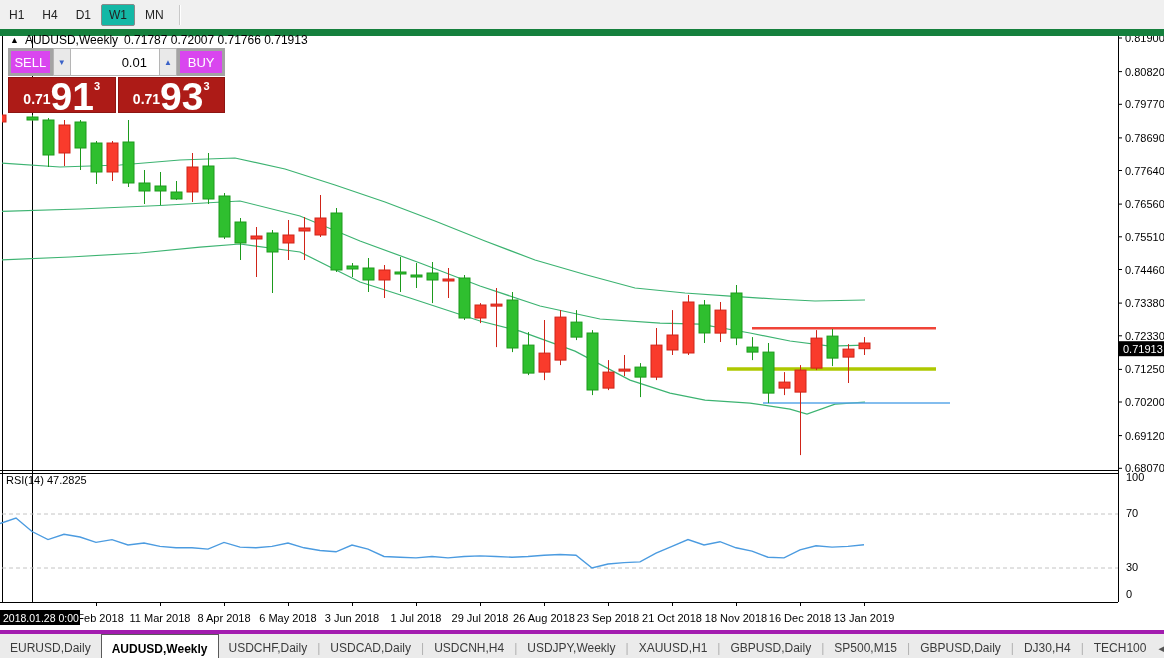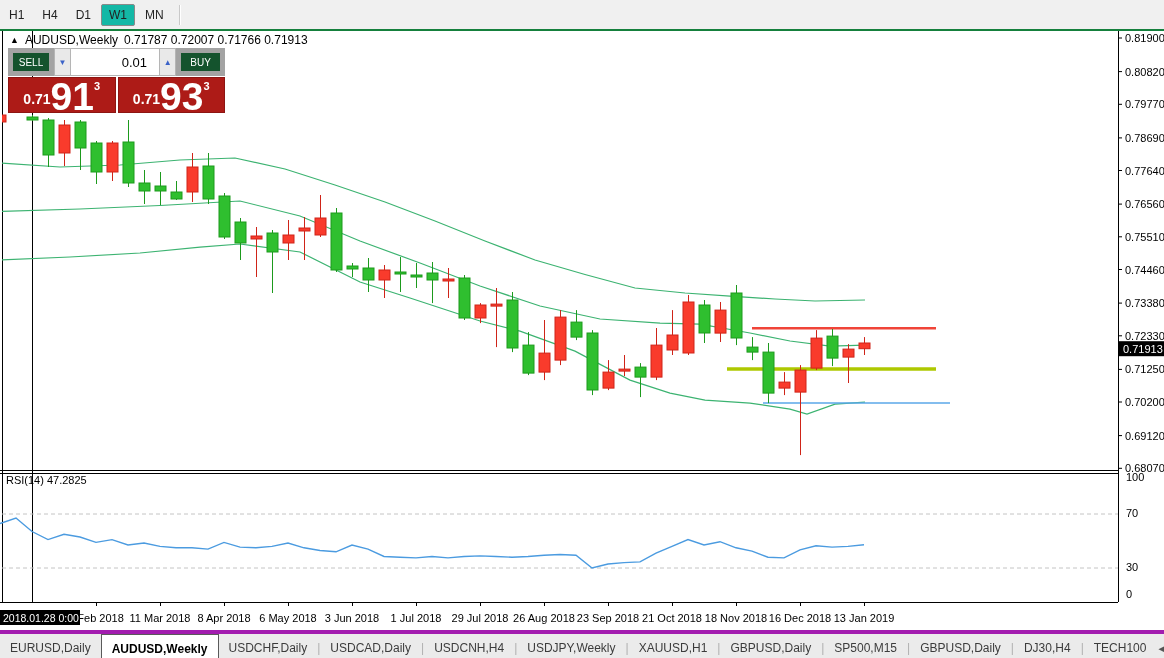--- a/index.html
+++ b/index.html
@@ -7,7 +7,7 @@
        font-family:"Liberation Sans",sans-serif;background:#fff;}
   
   #toolbar{position:absolute;left:0;top:0;width:1164px;height:29px;
-           background:#f0f0f0;border-bottom:2px solid #15803d;display:flex;align-items:center;}
+           background:#f0f0f0;border-bottom:7px solid #15803d;display:flex;align-items:center;}
   .tf-btn{font-size:12px;color:#222;padding:4px 8px;margin:0 1px;cursor:default;}
   .tf-btn.active{background:#14b8a6;border:1px solid #8a8a8a;border-radius:2px;padding:3px 7px;}
   .tb-sep{width:1px;height:20px;background:#c9c9c9;border-right:1px solid #fff;margin-left:6px;}

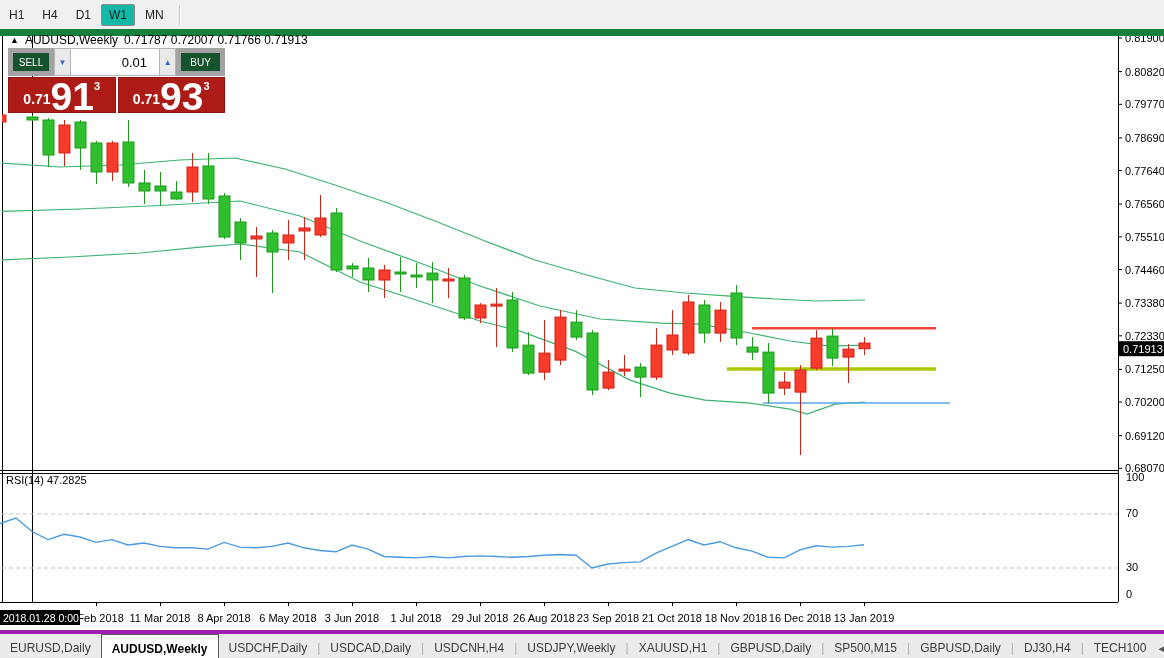--- a/index.html
+++ b/index.html
@@ -19,7 +19,7 @@
   
   #trade-panel{position:absolute;left:8px;top:48px;width:217px;}
   #tp-row1{display:flex;height:28px;}
-  .tp-btn{background:#14532d;color:#fff;font-size:10px;display:flex;align-items:center;justify-content:center;border:5px solid #a3a3a3;}
+  .tp-btn{background:#d946ef;color:#fff;font-size:13px;display:flex;align-items:center;justify-content:center;border:3px solid #a3a3a3;}
   #sell-btn{width:50px;}
   #buy-btn{width:54px;}
   .spin-btn{width:21px;background:#e9e9e9;border:1px solid #b5b5b5;color:#3a62c8;font-size:8px;display:flex;align-items:center;justify-content:center;}

